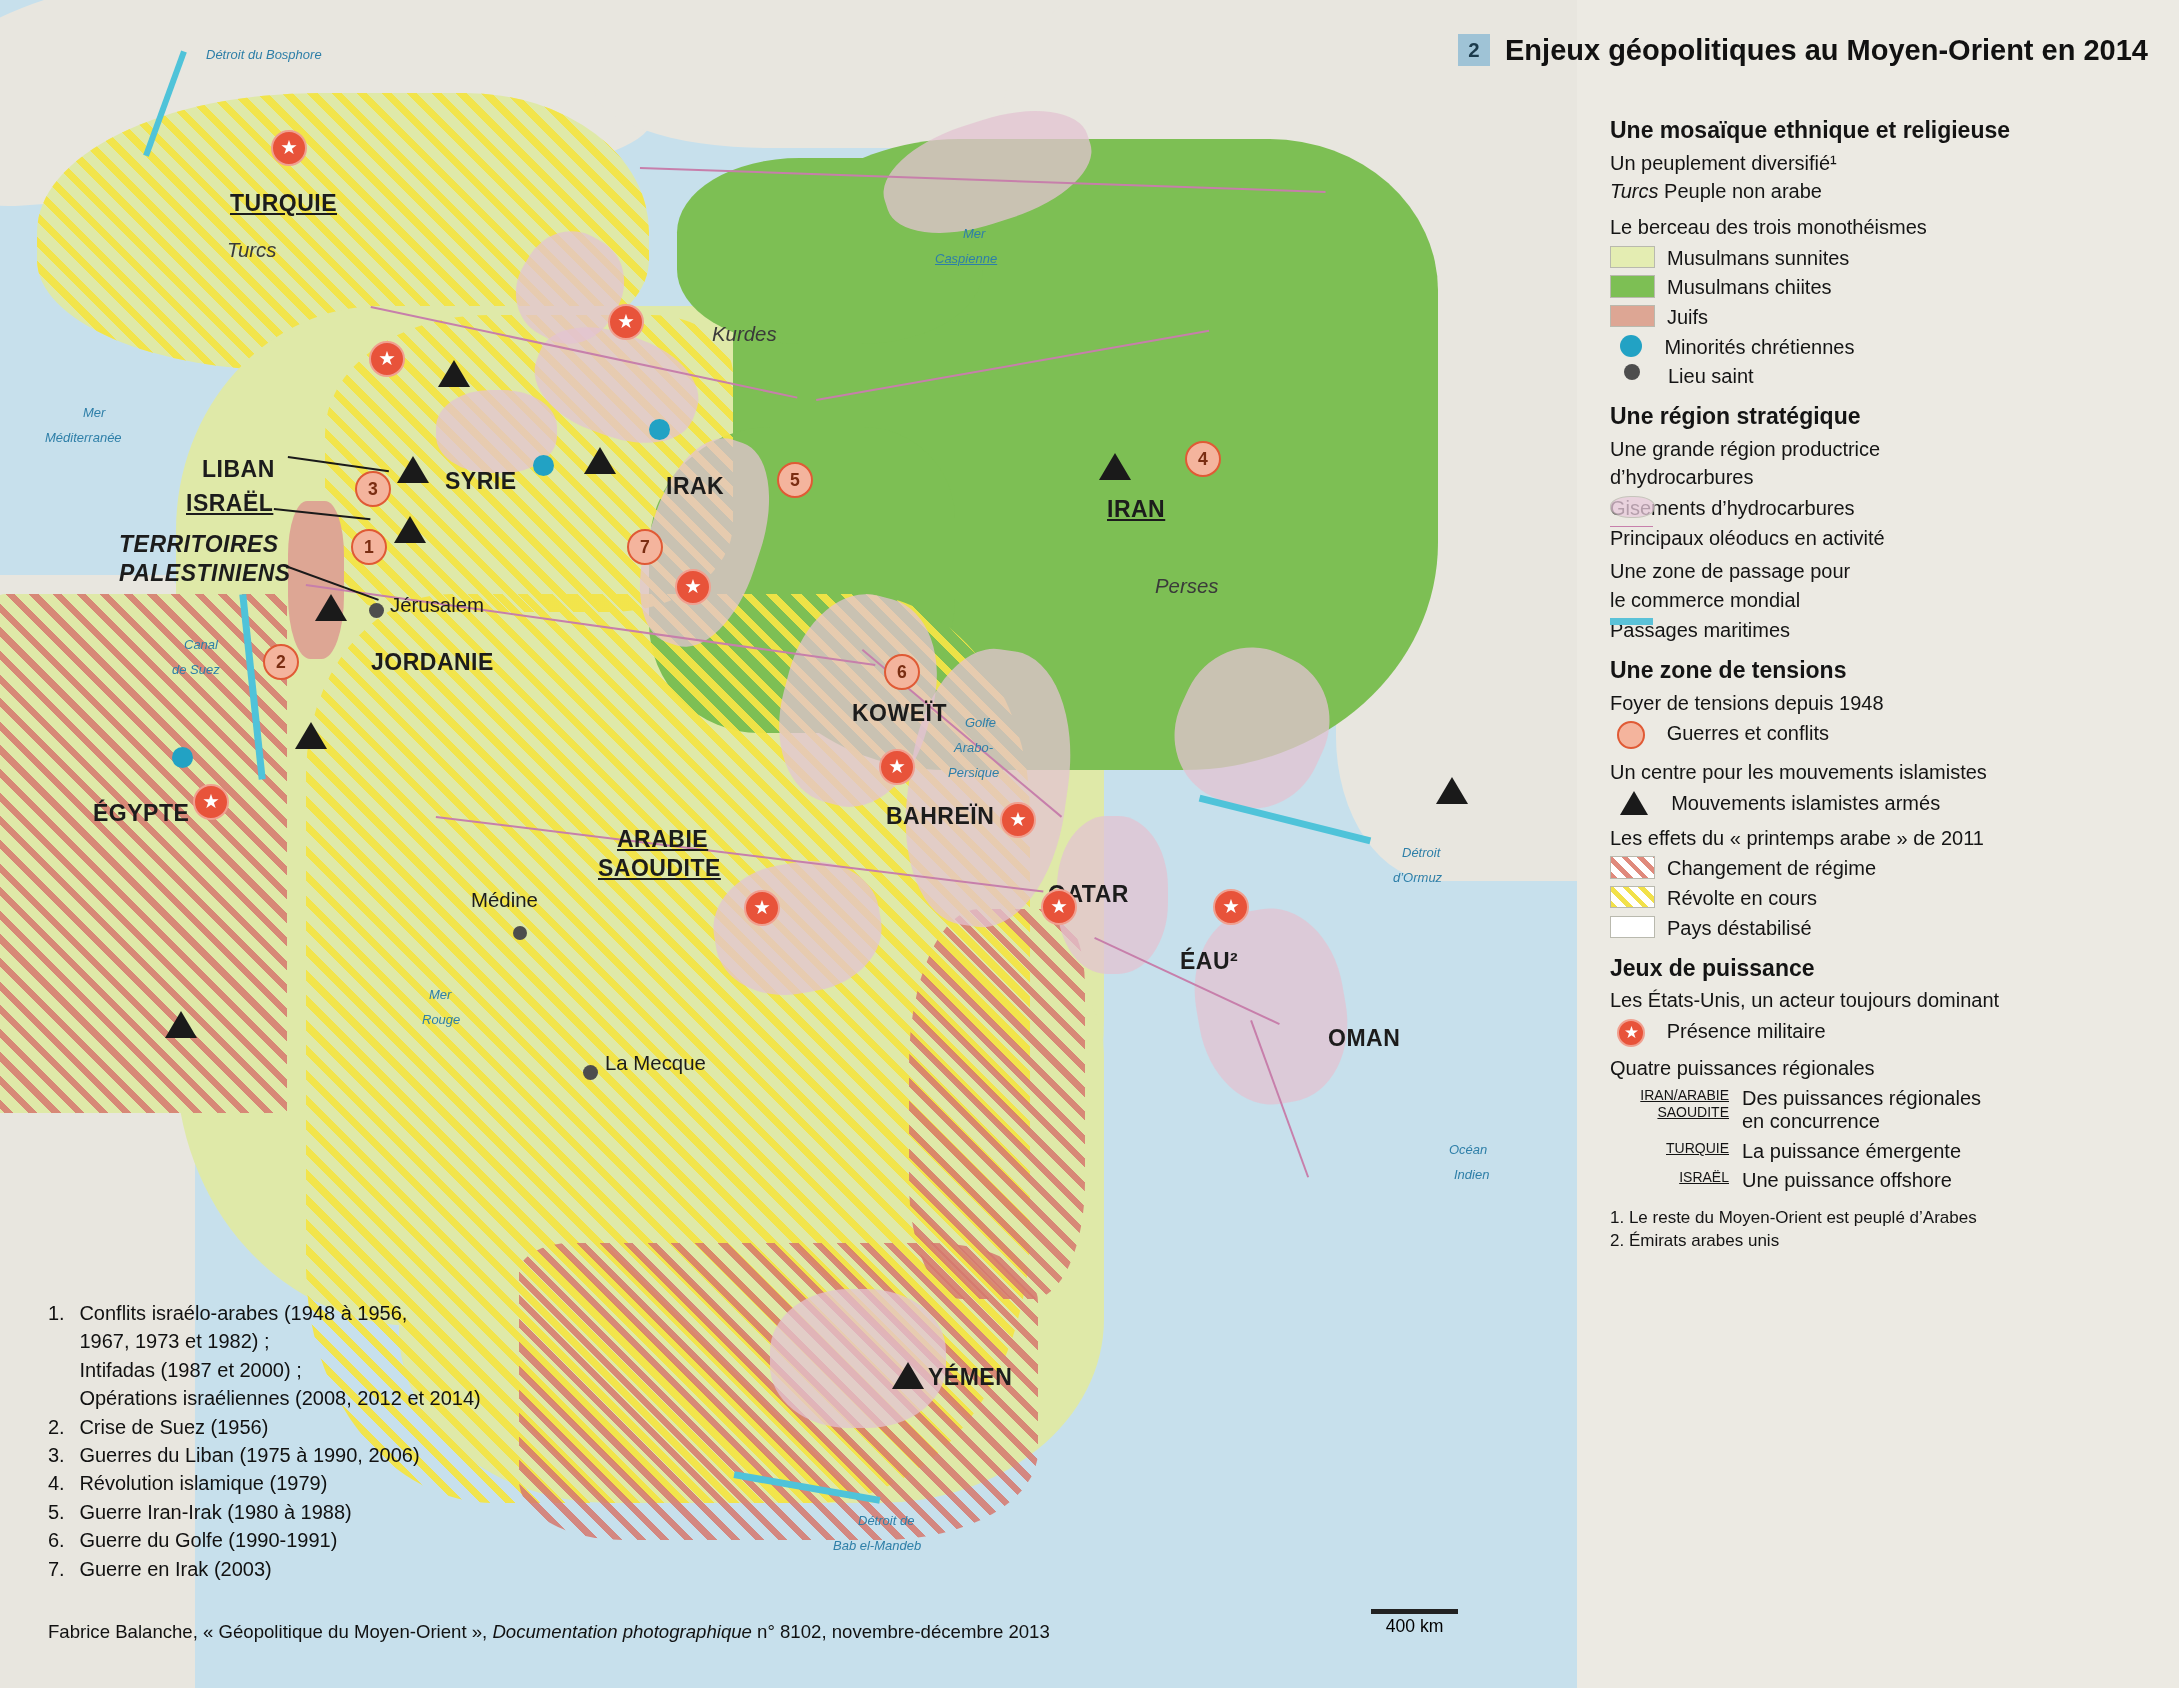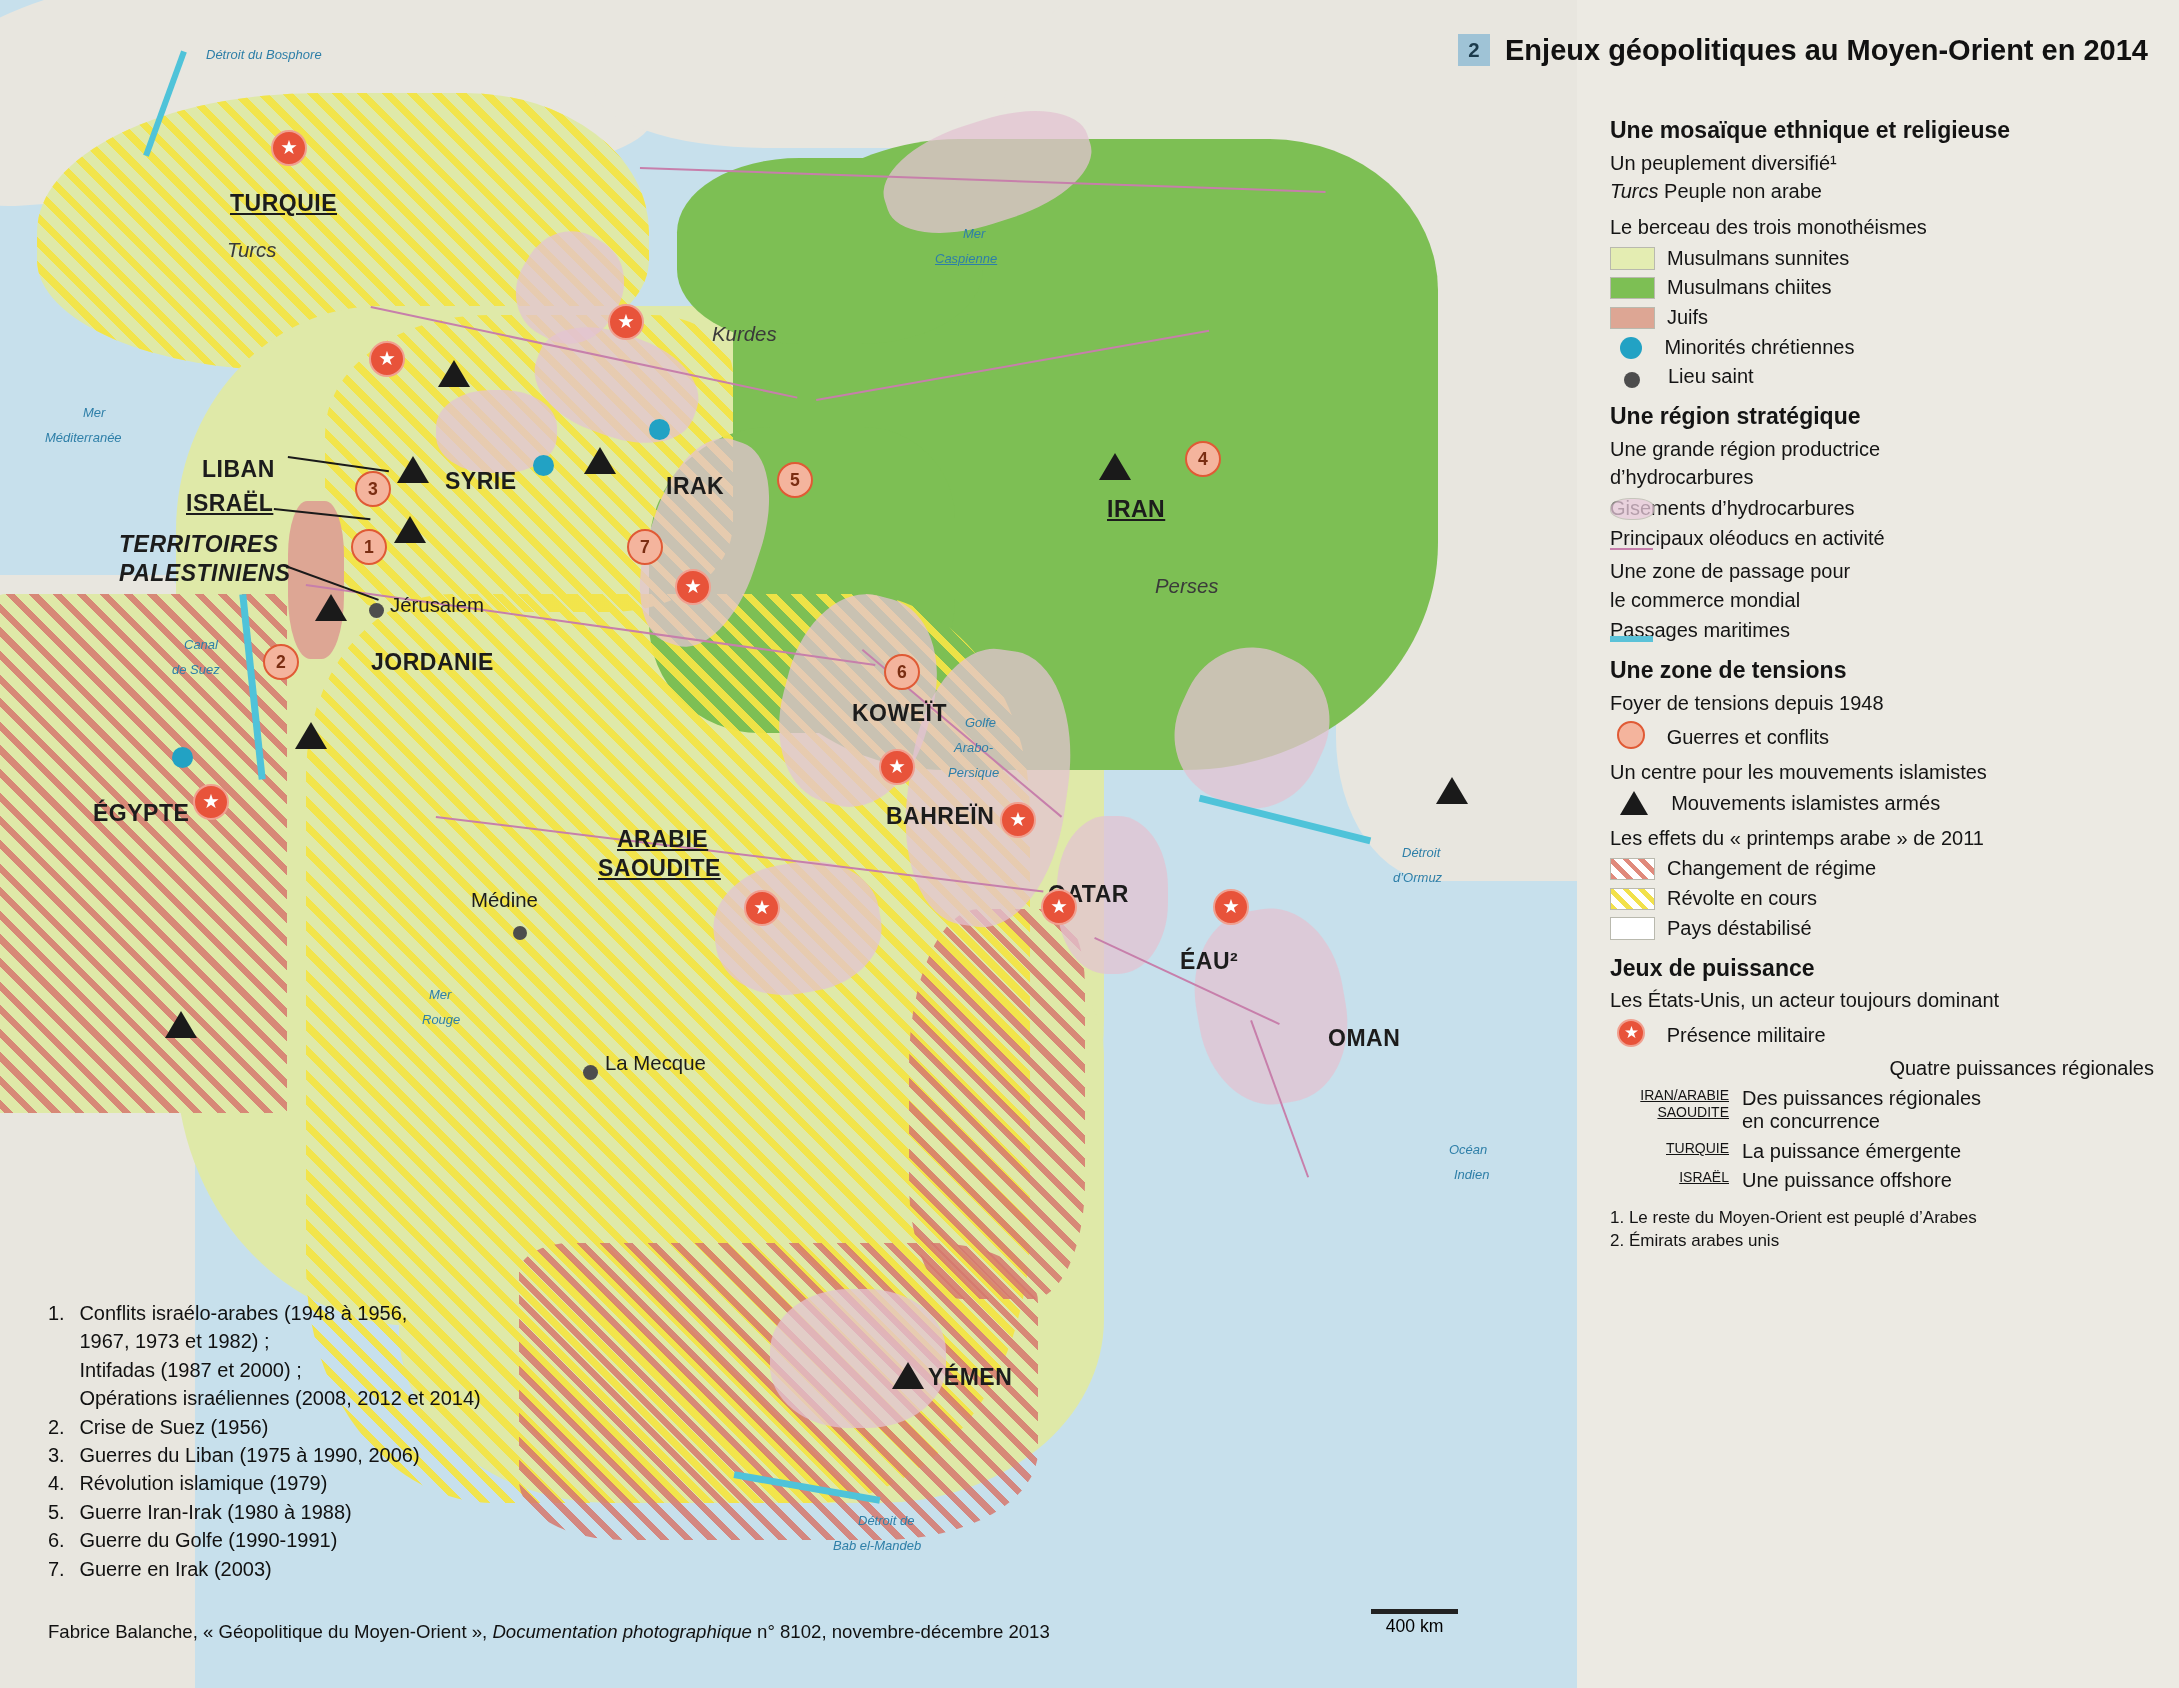--- a/index.html
+++ b/index.html
@@ -89,7 +89,7 @@
   }
   .lg-h{font-size:23px;font-weight:bold;margin:15px 0 6.5px;}
   .lg-sub{margin:2.8px 0 3.7px;line-height:1.25;}
-  .lg-row{display:flex;align-items:flex-end;gap:12px;margin:5.6px 0;}
+  .lg-row{display:flex;align-items:flex-start;gap:12px;margin:5.6px 0;}
   .lg-row .tx{line-height:1.2;}
   .sw{width:43px;height:20.4px;flex:none;border:0.9px solid #b9b9ae;}
   .sw.sunni{background:#e4edb2;}

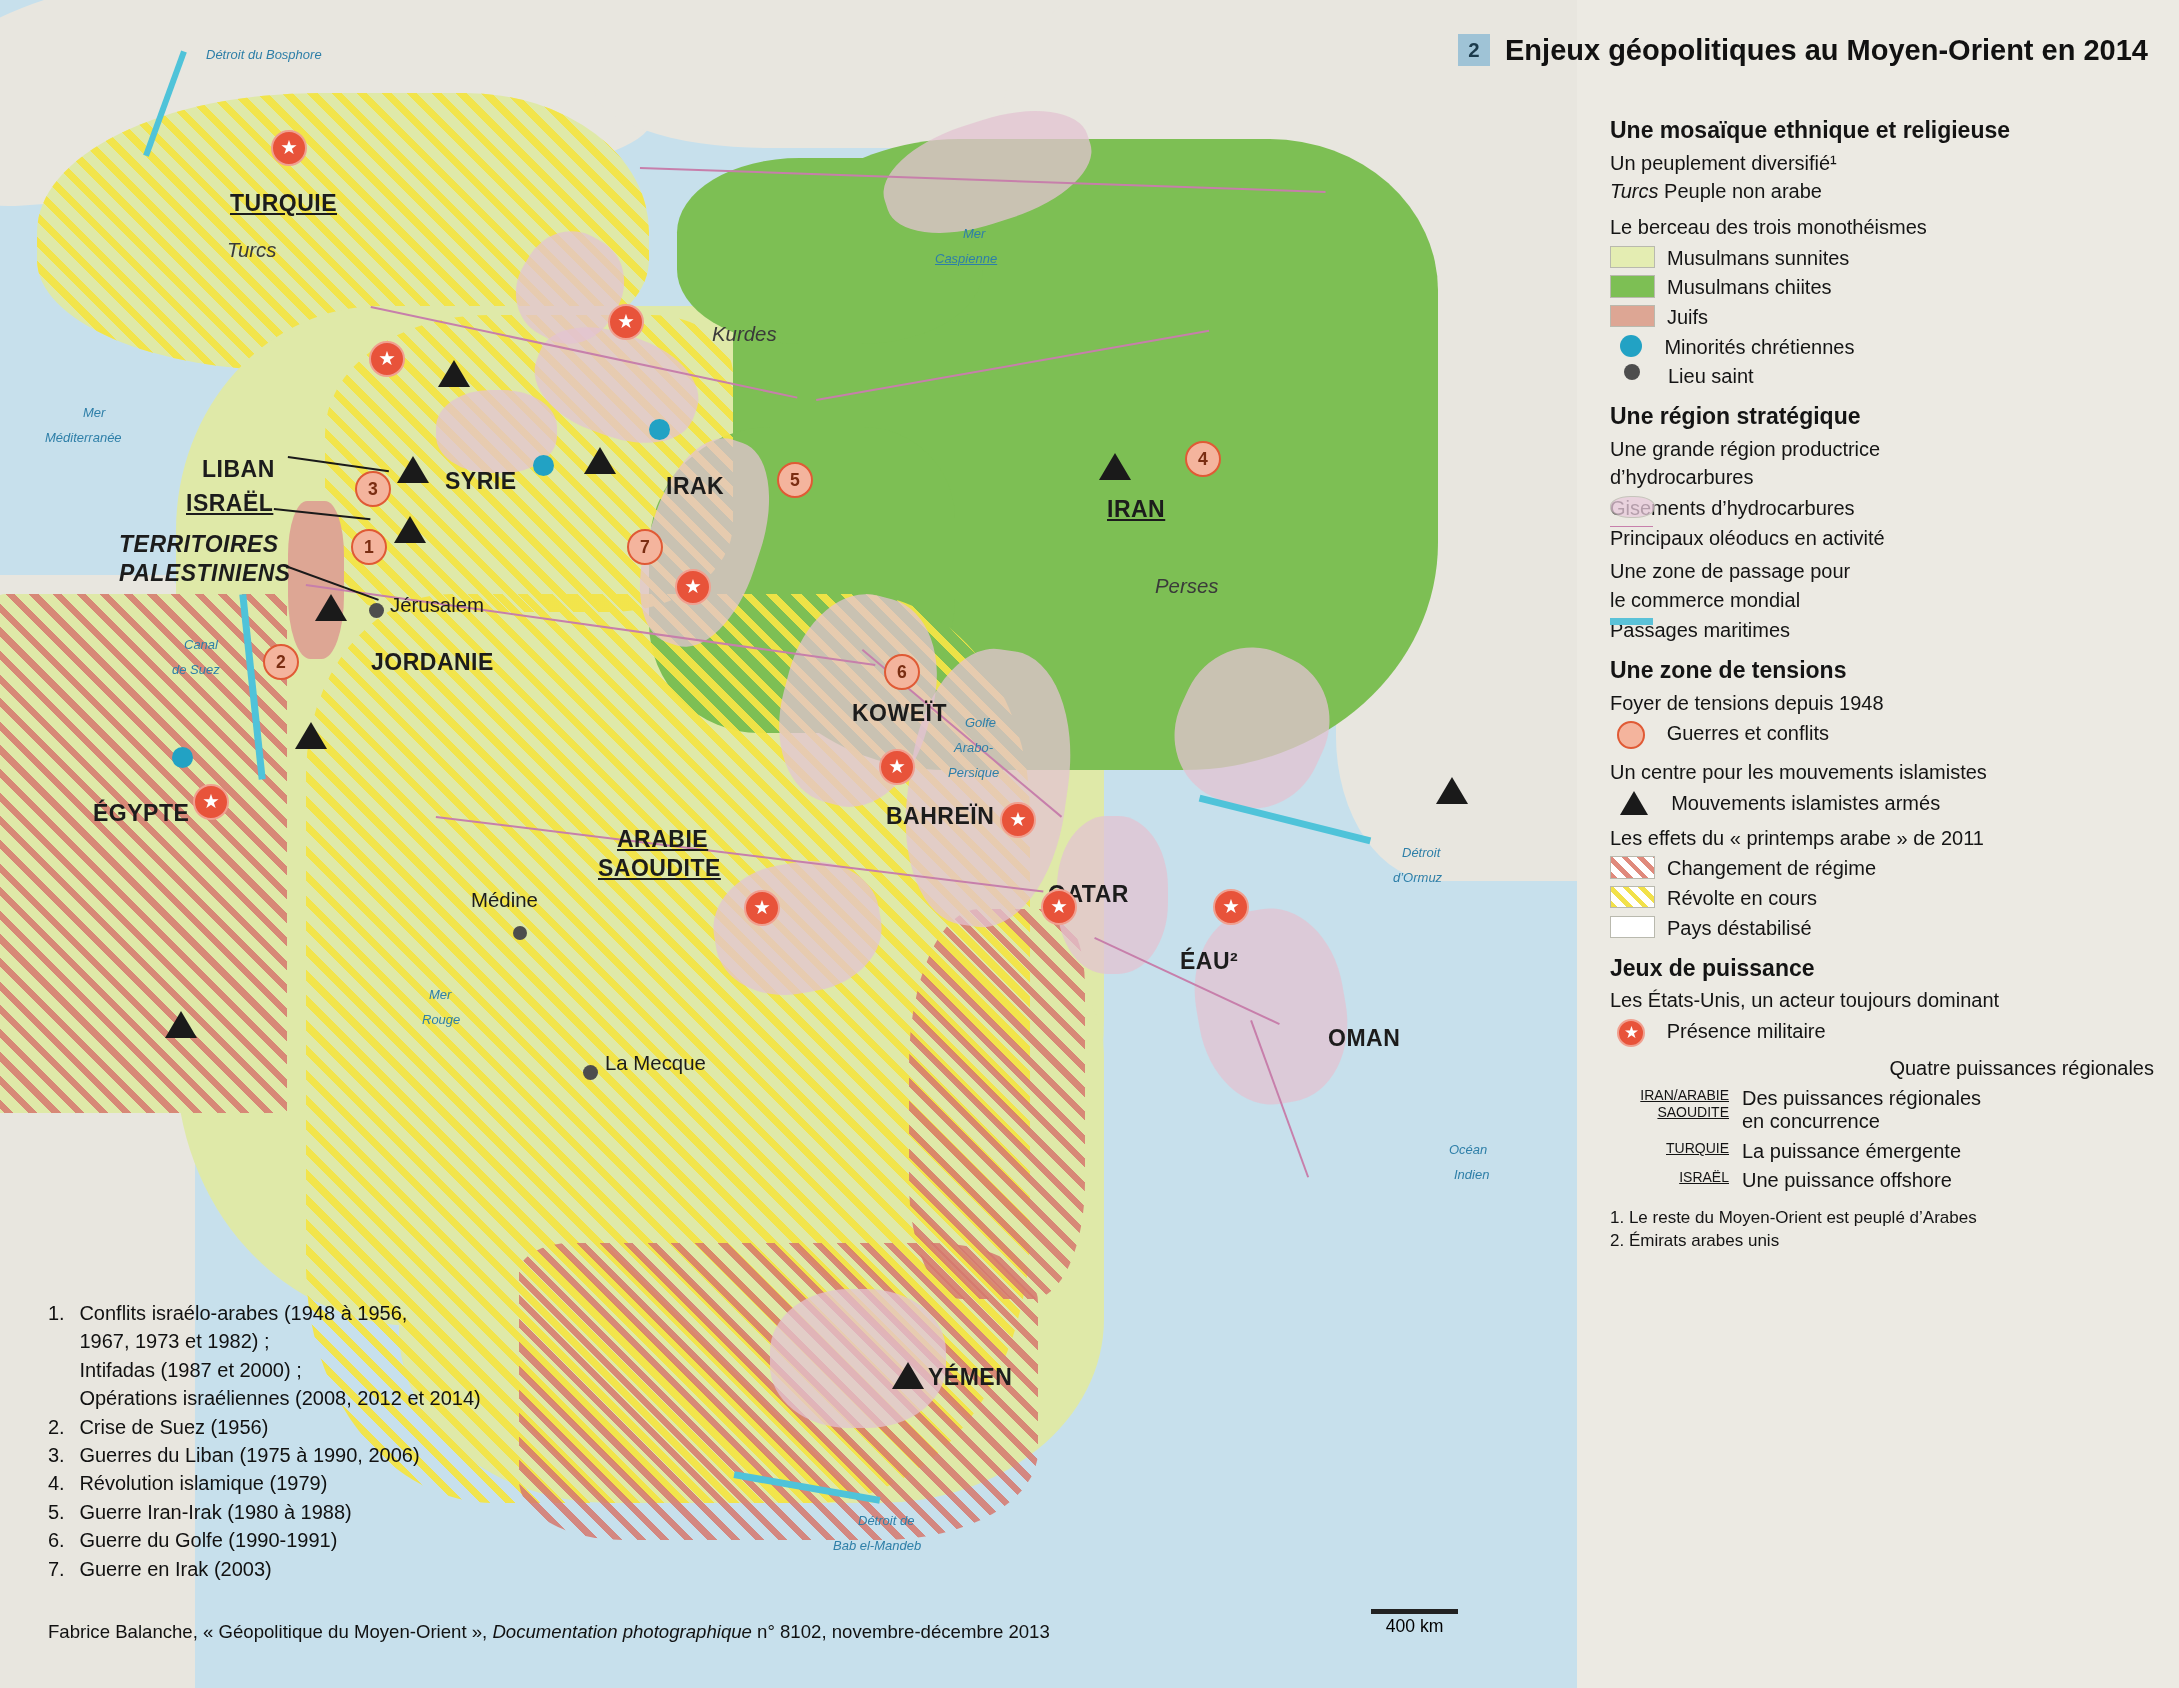--- a/index.html
+++ b/index.html
@@ -375,7 +375,7 @@
       <span class="ic-star">★</span>
       <span class="tx" style="margin-left:9.3px;">Présence militaire</span>
     </div>
-    <div class="lg-sub" style="margin-top:9.3px;text-align:right;">Quatre puissances régionales</div>
+    <div class="lg-sub" style="margin-top:9.3px;">Quatre puissances régionales</div>
 
     <div class="pw-row">
       <div class="pw-key">

